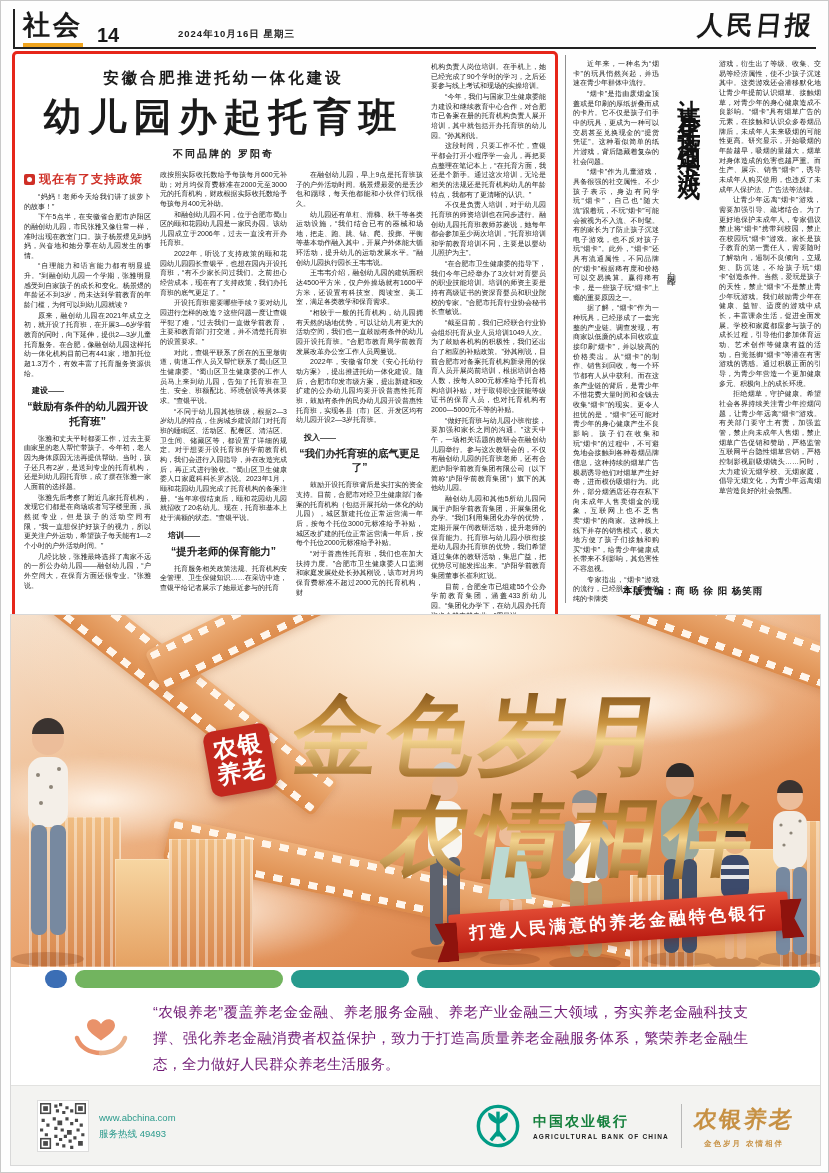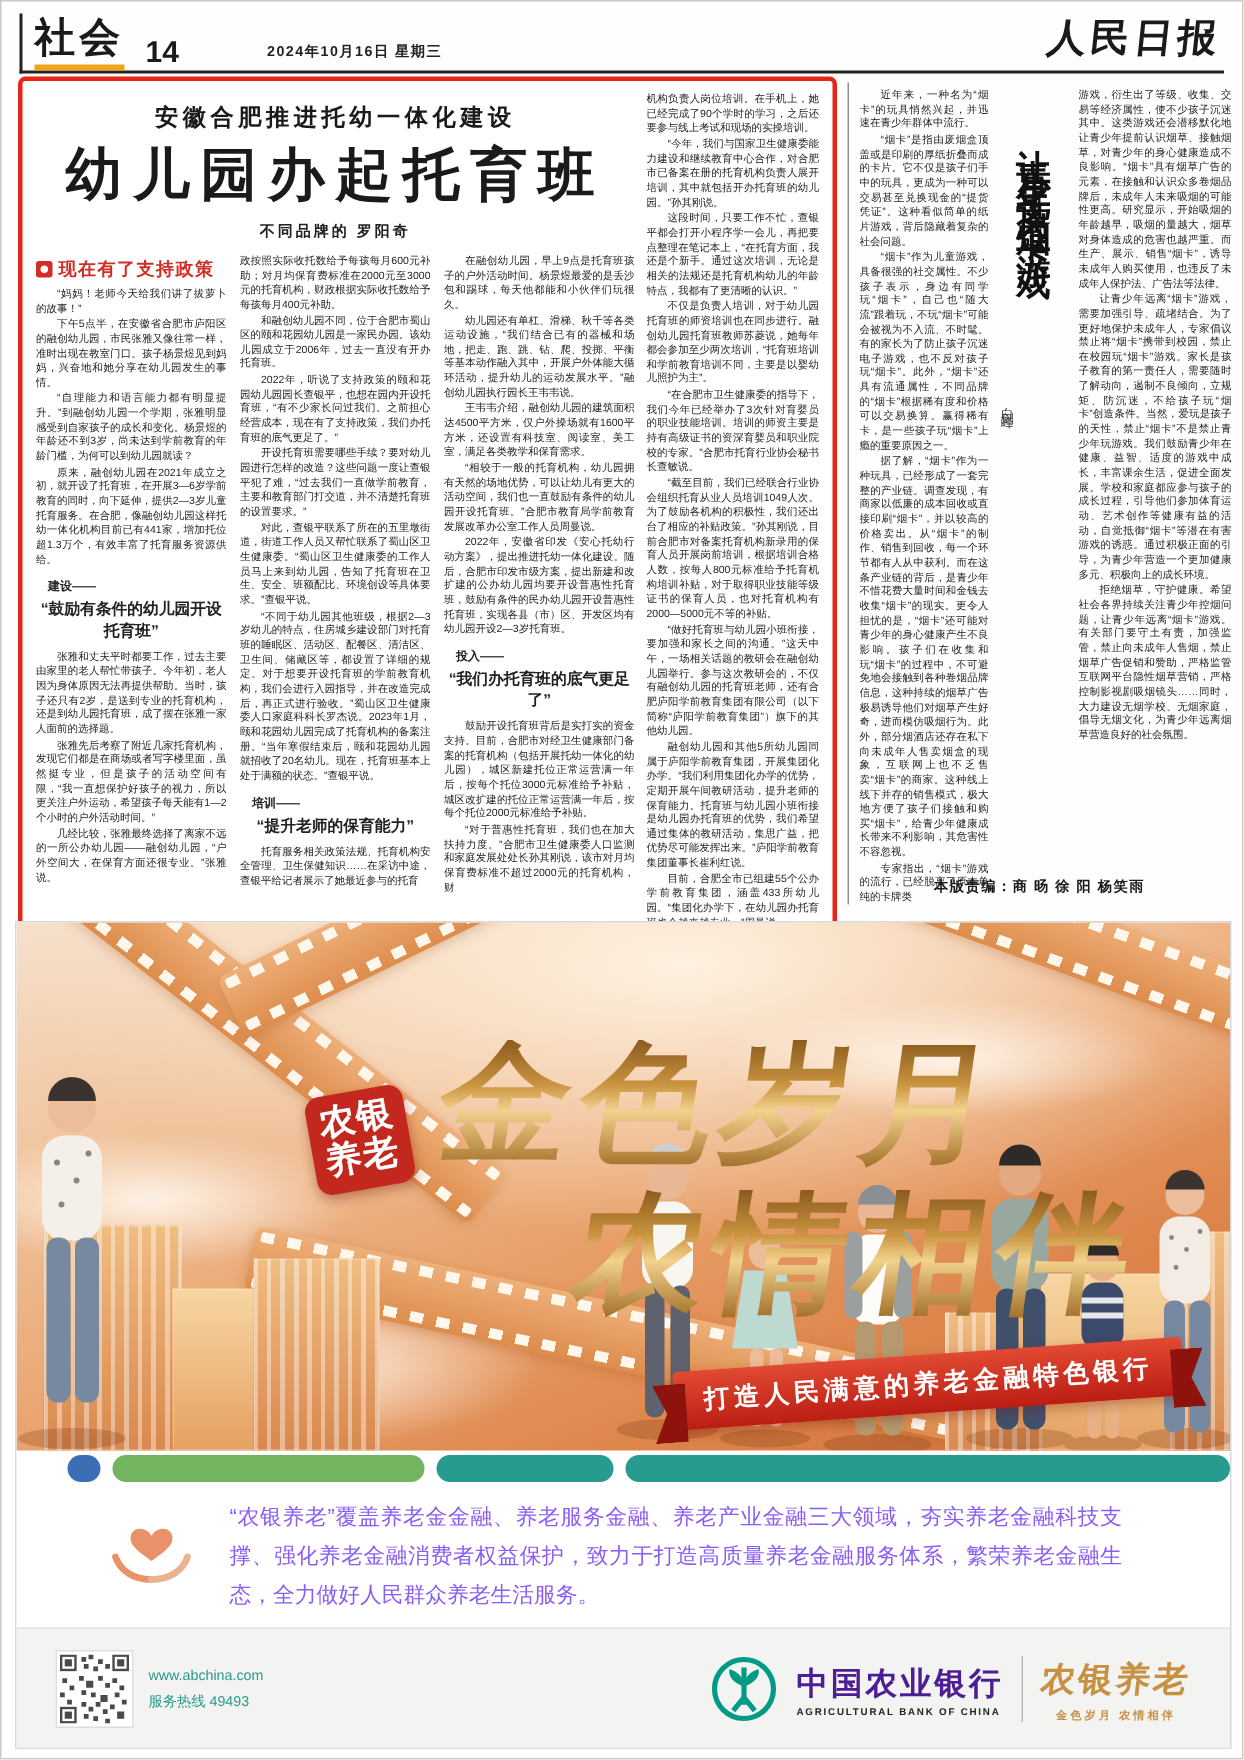--- a/index.html
+++ b/index.html
@@ -93,7 +93,7 @@
   .bar{height:18px;border-radius:9px;}
   .ad-text{height:94px;background:#fff;display:flex;align-items:center;gap:20px;padding:0 72px 0 58px;}
   .hands{flex:0 0 auto;}
-  .ad-body{font-size:14.5px;line-height:1.8;color:#8b5cf6;text-align:justify;}
+  .ad-body{font-size:14.5px;line-height:1.8;color:#701a75;text-align:justify;}
   .ad-foot{height:80px;background:#f3f3f1;border-top:1px solid #e2e2e0;display:flex;align-items:center;padding:0 26px;justify-content:flex-end;}
   .foot-left{display:flex;align-items:center;gap:10px;}
   .qr{flex:0 0 auto;background:#fff;padding:2px;border:1px solid #ddd;}

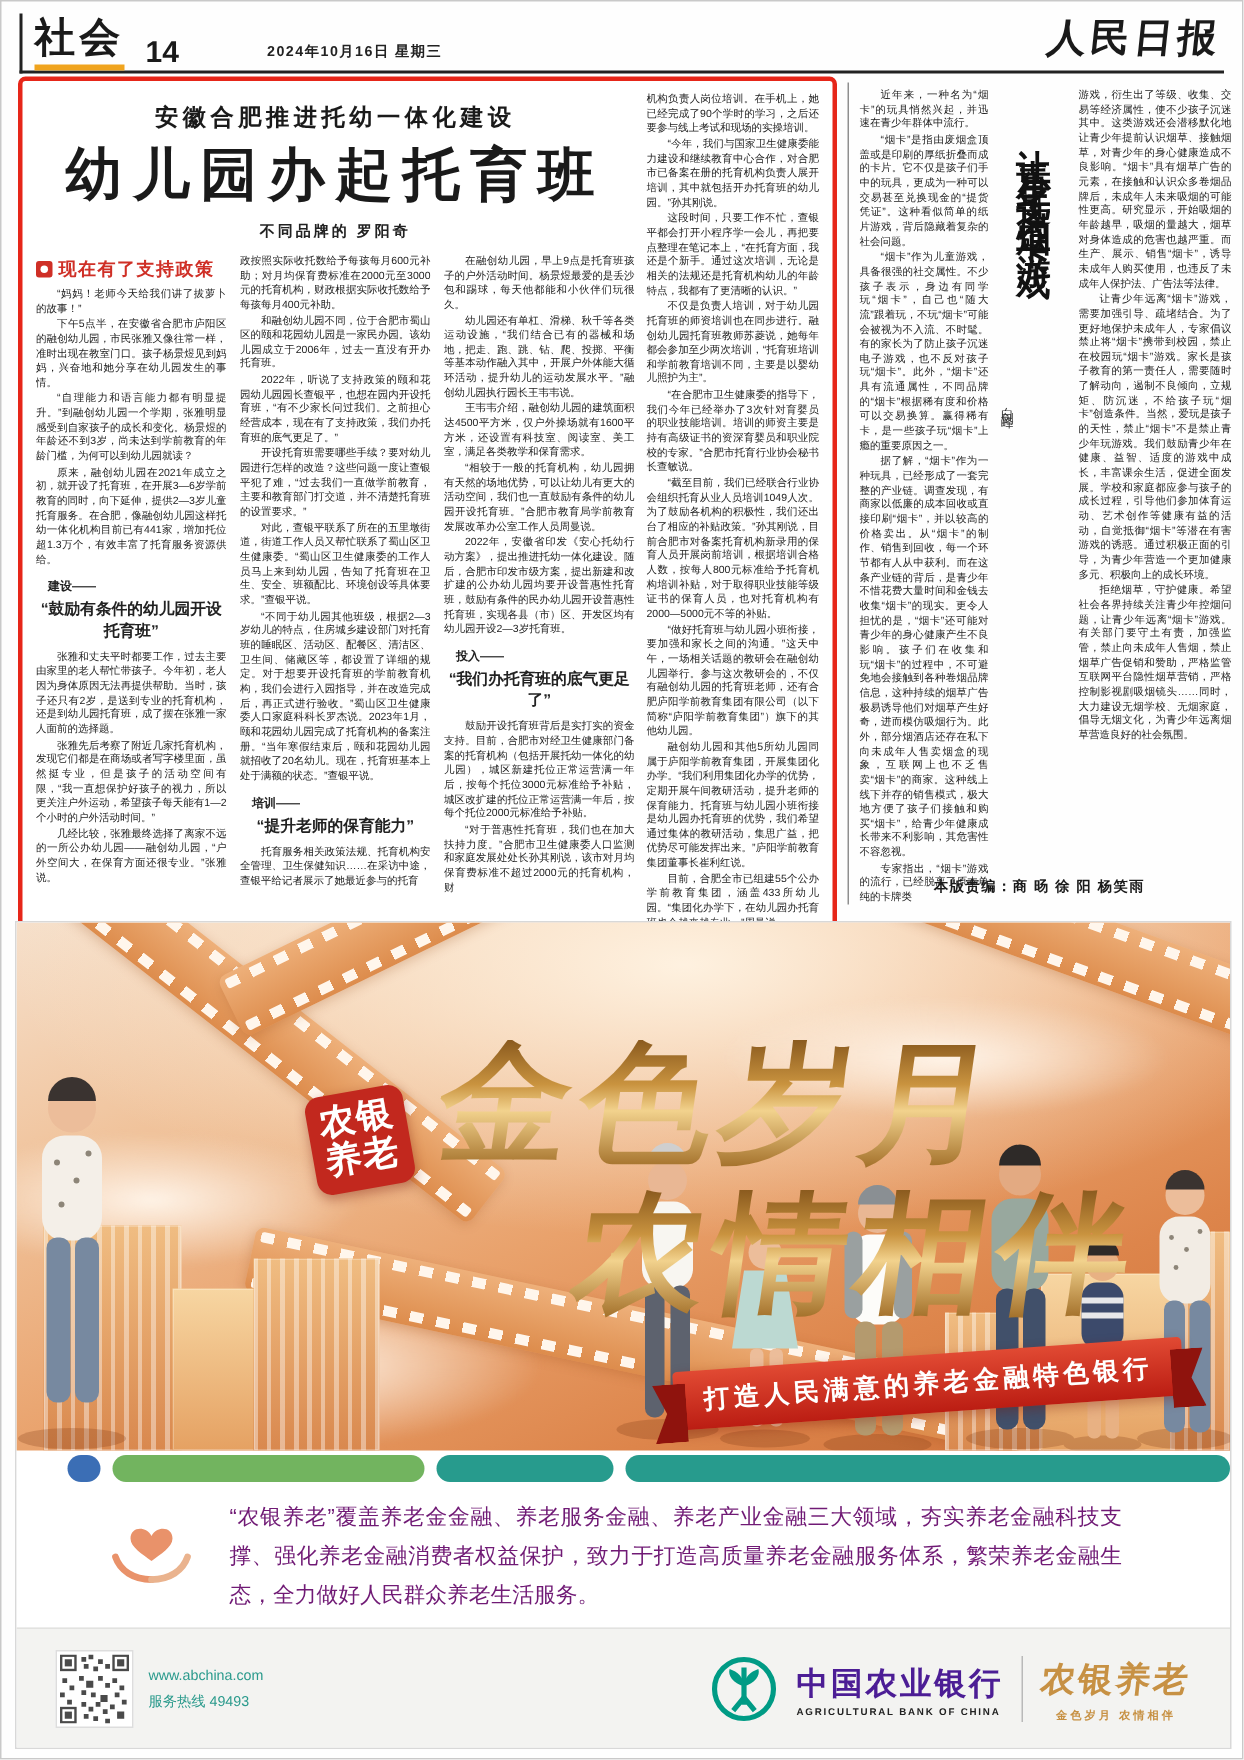--- a/index.html
+++ b/index.html
@@ -100,7 +100,7 @@
   .foot-links{display:flex;flex-direction:column;gap:5px;font-size:9.5px;color:#2a9a8c;}
   .foot-right{margin-left:auto;display:flex;align-items:center;gap:12px;}
   .bank-names{display:flex;flex-direction:column;gap:2px;}
-  .bank-cn{font-family:Liberation Serif, serif;font-size:21px;font-weight:900;letter-spacing:2px;color:#4c1d95;}
+  .bank-cn{font-family:Liberation Serif, serif;font-size:14px;font-weight:900;letter-spacing:2px;color:#15803d;}
   .bank-en{font-size:6.5px;letter-spacing:1.2px;color:#222;font-weight:bold;}
   .vdiv{width:1px;height:44px;background:#b9b9b9;}
   .brand{display:flex;flex-direction:column;align-items:center;gap:4px;}

